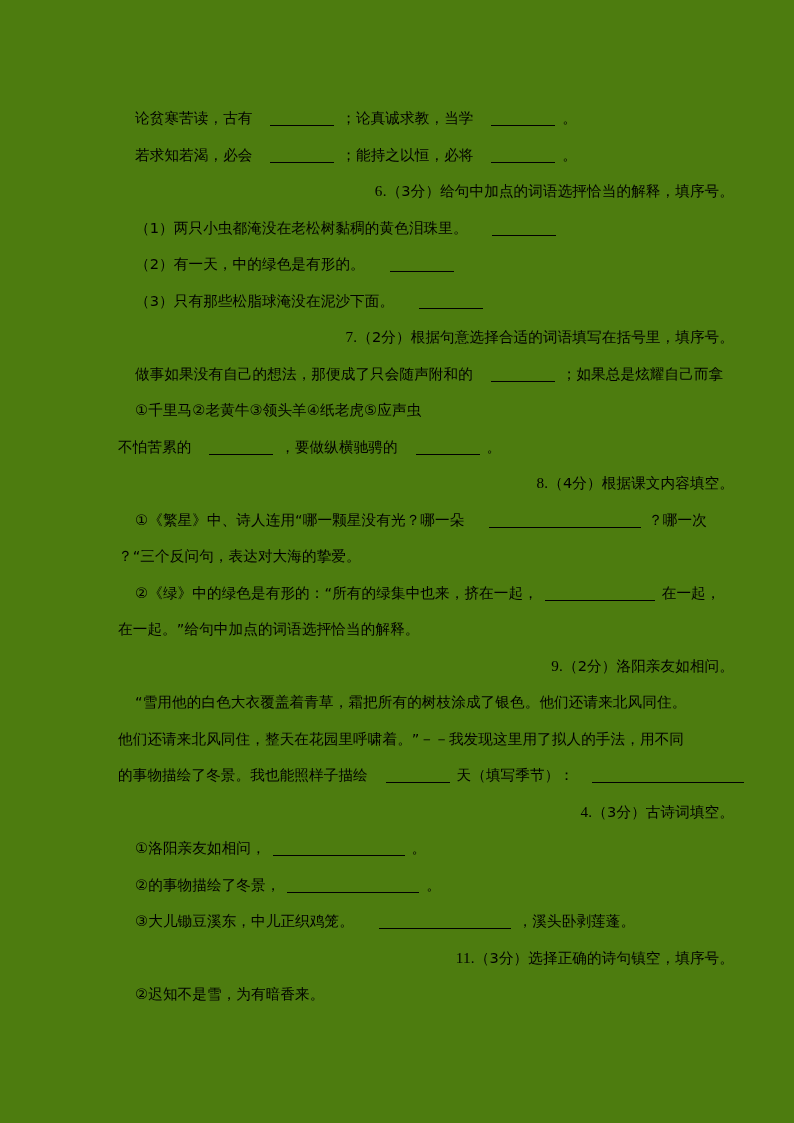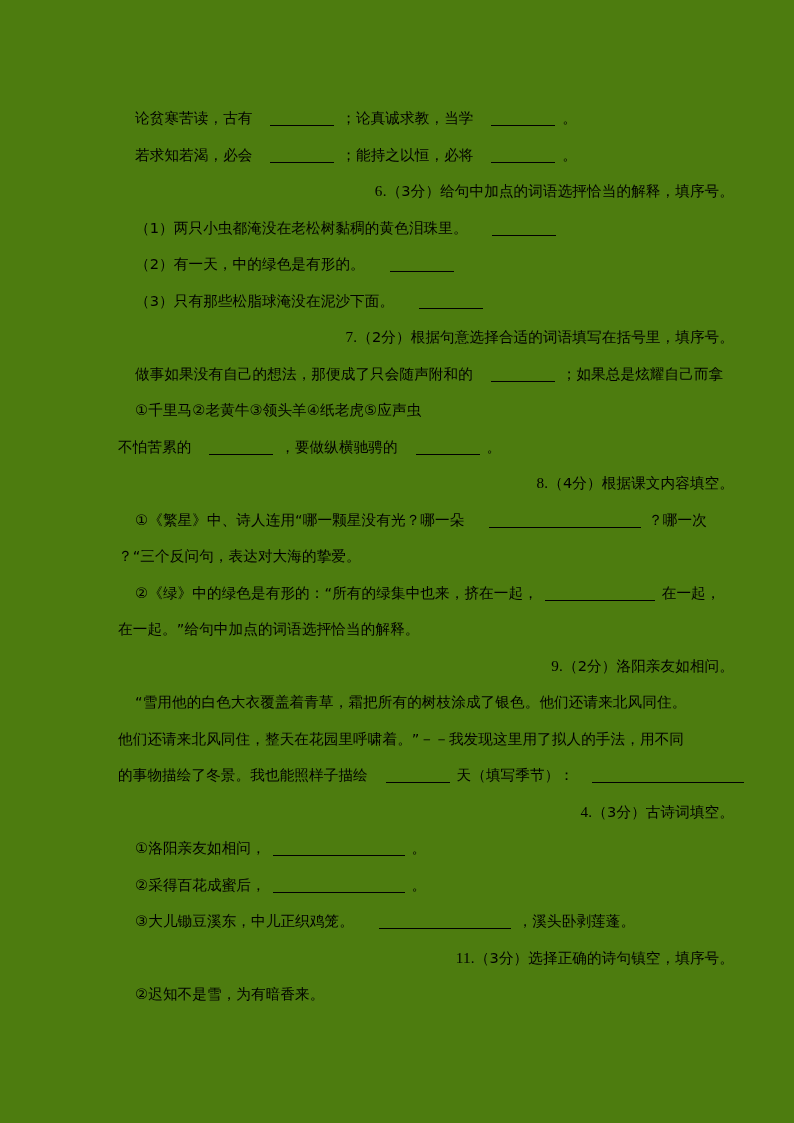--- a/index.html
+++ b/index.html
@@ -193,7 +193,7 @@
       <span class="cn">。</span>
     </div>
     <div class="line body-line">
-      <span class="cn">②</span><span class="cn">采得百花成蜜后，</span>
+      <span class="cn">②</span><span class="cn">的事物描绘了冬景，</span>
       <span class="blank b-wide"></span>
       <span class="cn">。</span>
     </div>

